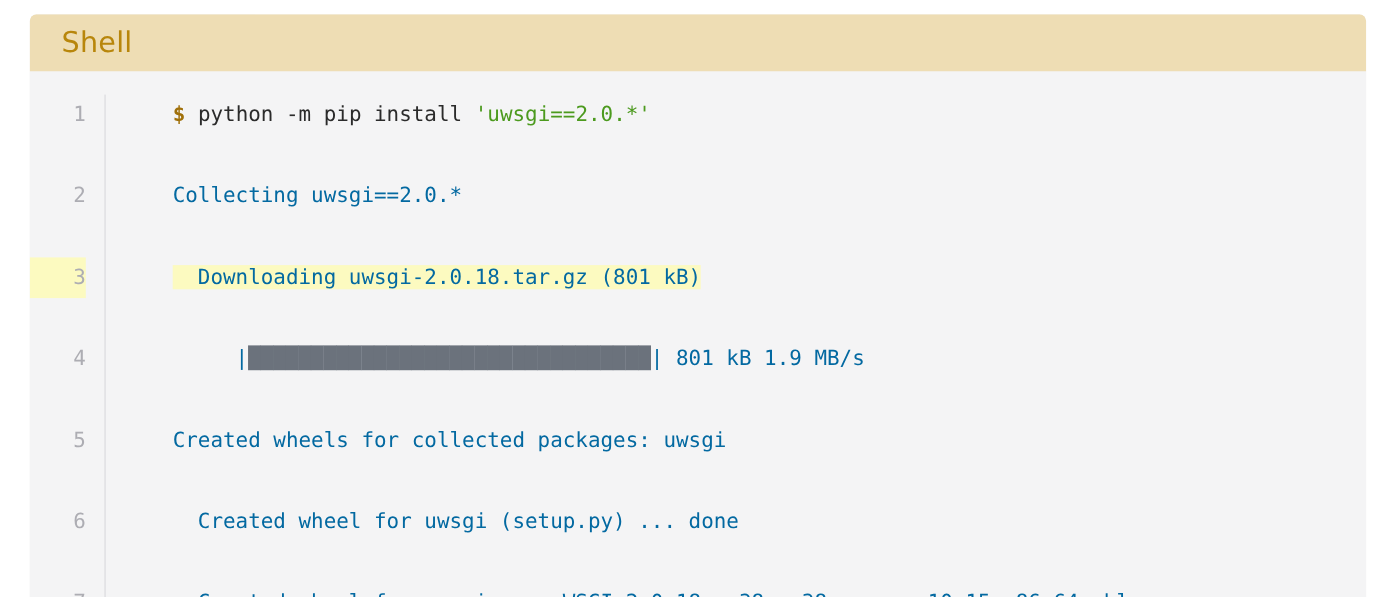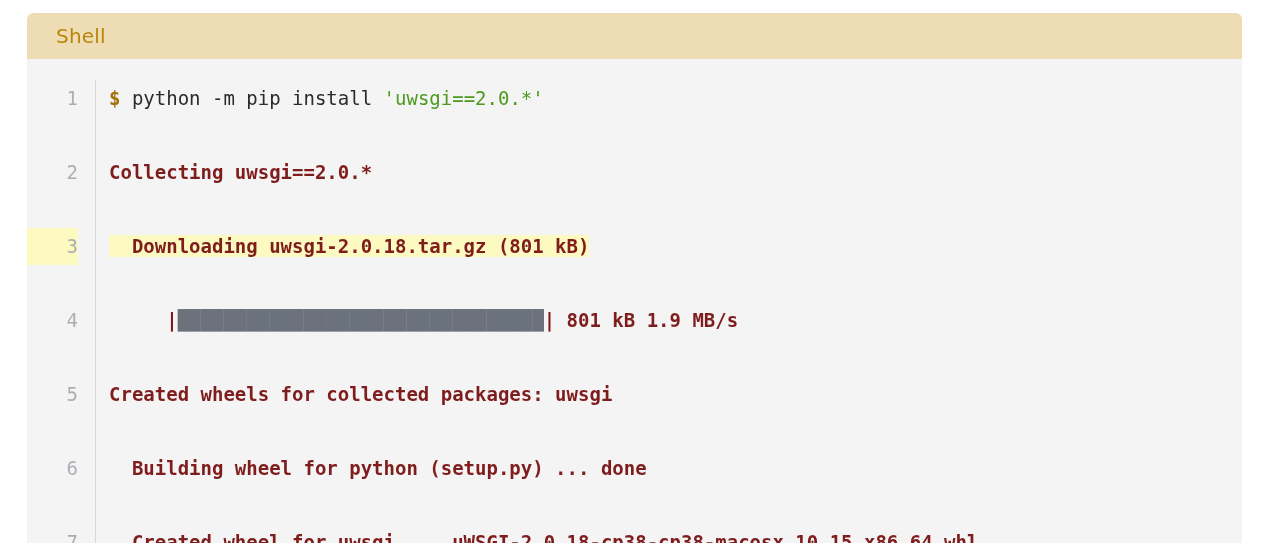--- a/index.html
+++ b/index.html
@@ -31,7 +31,7 @@
     background: #eeddb4;
     color: #b8860b;
     font-family: "DejaVu Sans", sans-serif;
-    font-size: 20px;
+    font-size: 26px;
     font-weight: 400;
     line-height: 1;
     padding: 13px 0 13px 29px;

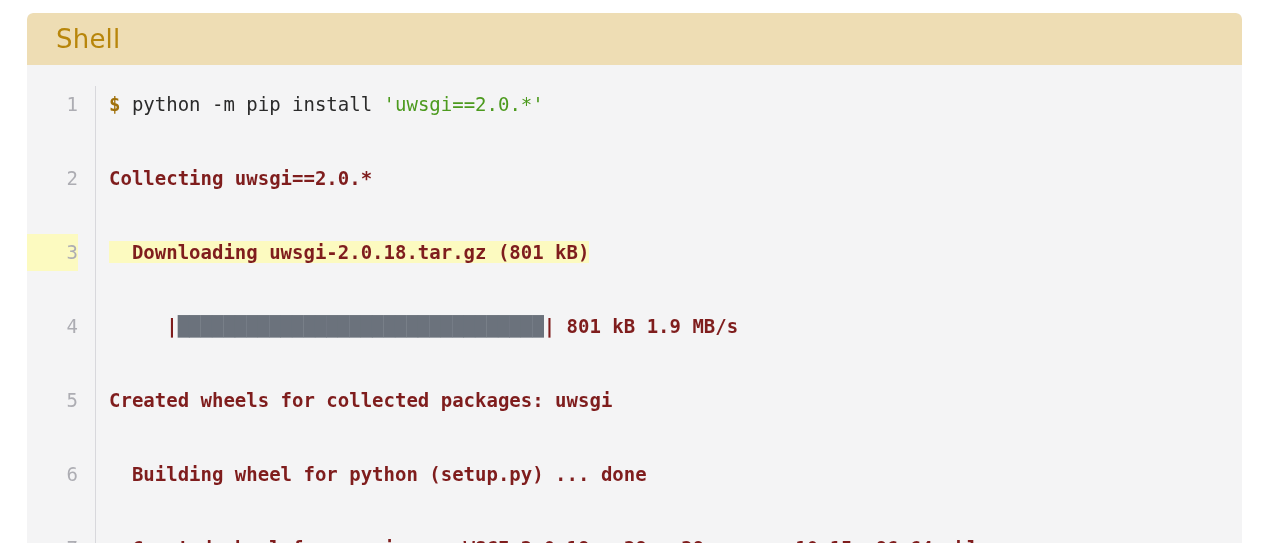--- a/index.html
+++ b/index.html
@@ -96,7 +96,7 @@
   .code-row.hl > .hl-span {
     background: #fcfac0;
   }
-  .hl-span { display: inline; }
+  .hl-span { display: inline; margin-left: 48px; }
 
   
   .tok-prompt  { color: #a0700a; font-weight: bold; }

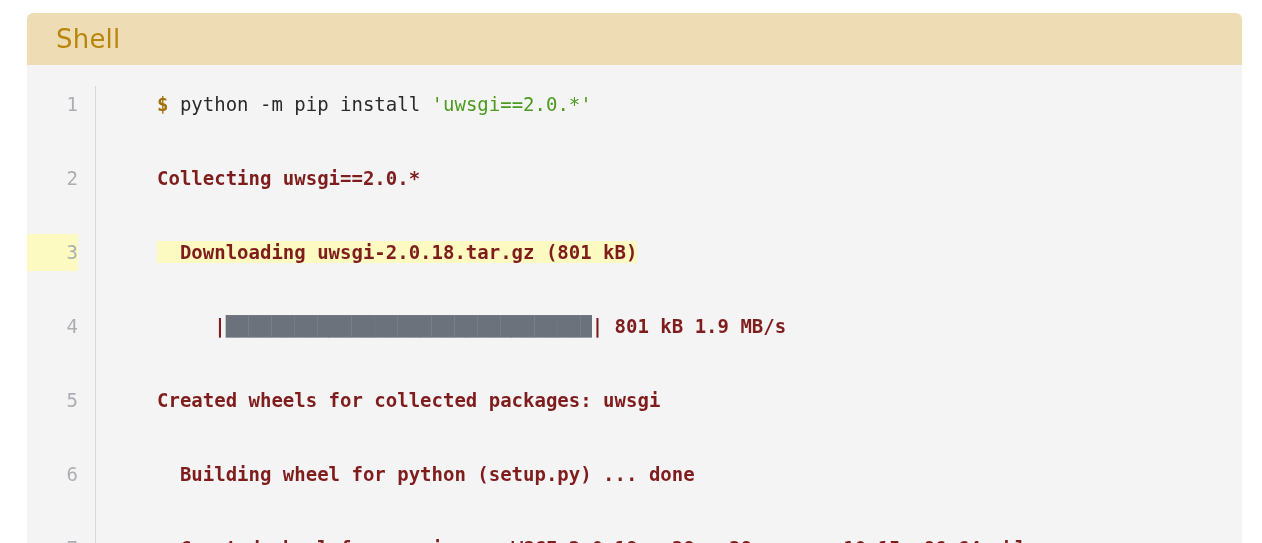--- a/index.html
+++ b/index.html
@@ -102,7 +102,7 @@
   .tok-prompt  { color: #a0700a; font-weight: bold; }
   .tok-cmd     { color: #2b2b2b; }
   .tok-string  { color: #4c9a1e; }
-  .tok-out     { color: #7f1d1d; font-weight: bold; }
+  .tok-out     { color: #0369a1; }
   .tok-bar     { color: #6b727c; letter-spacing: 0; }
 </style>
 </head>

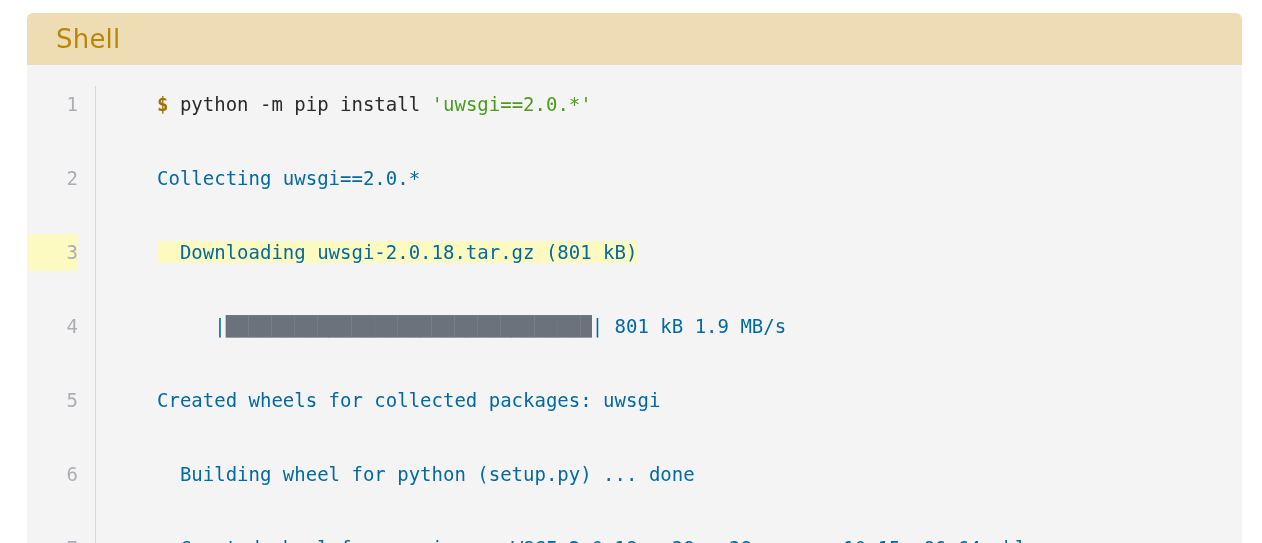--- a/index.html
+++ b/index.html
@@ -136,7 +136,7 @@
 <span class="code-row hl"><span class="hl-span"><span class="tok-out">  Downloading uwsgi-2.0.18.tar.gz (801 kB)</span></span></span>
 <span class="code-row"><span class="hl-span"><span class="tok-out">     |</span><span class="tok-bar">████████████████████████████████</span><span class="tok-out">| 801 kB 1.9 MB/s</span></span></span>
 <span class="code-row"><span class="hl-span"><span class="tok-out">Created wheels for collected packages: uwsgi</span></span></span>
-<span class="code-row"><span class="hl-span"><span class="tok-out">  Building wheel for python (setup.py) ... done</span></span></span>
+<span class="code-row"><span class="hl-span"><span class="tok-out">  Created wheel for uwsgi (setup.py) ... done</span></span></span>
 <span class="code-row"><span class="hl-span"><span class="tok-out">  Created wheel for uwsgi ... uWSGI-2.0.18-cp38-cp38-macosx_10_15_x86_64.whl</span></span></span>
 
 

